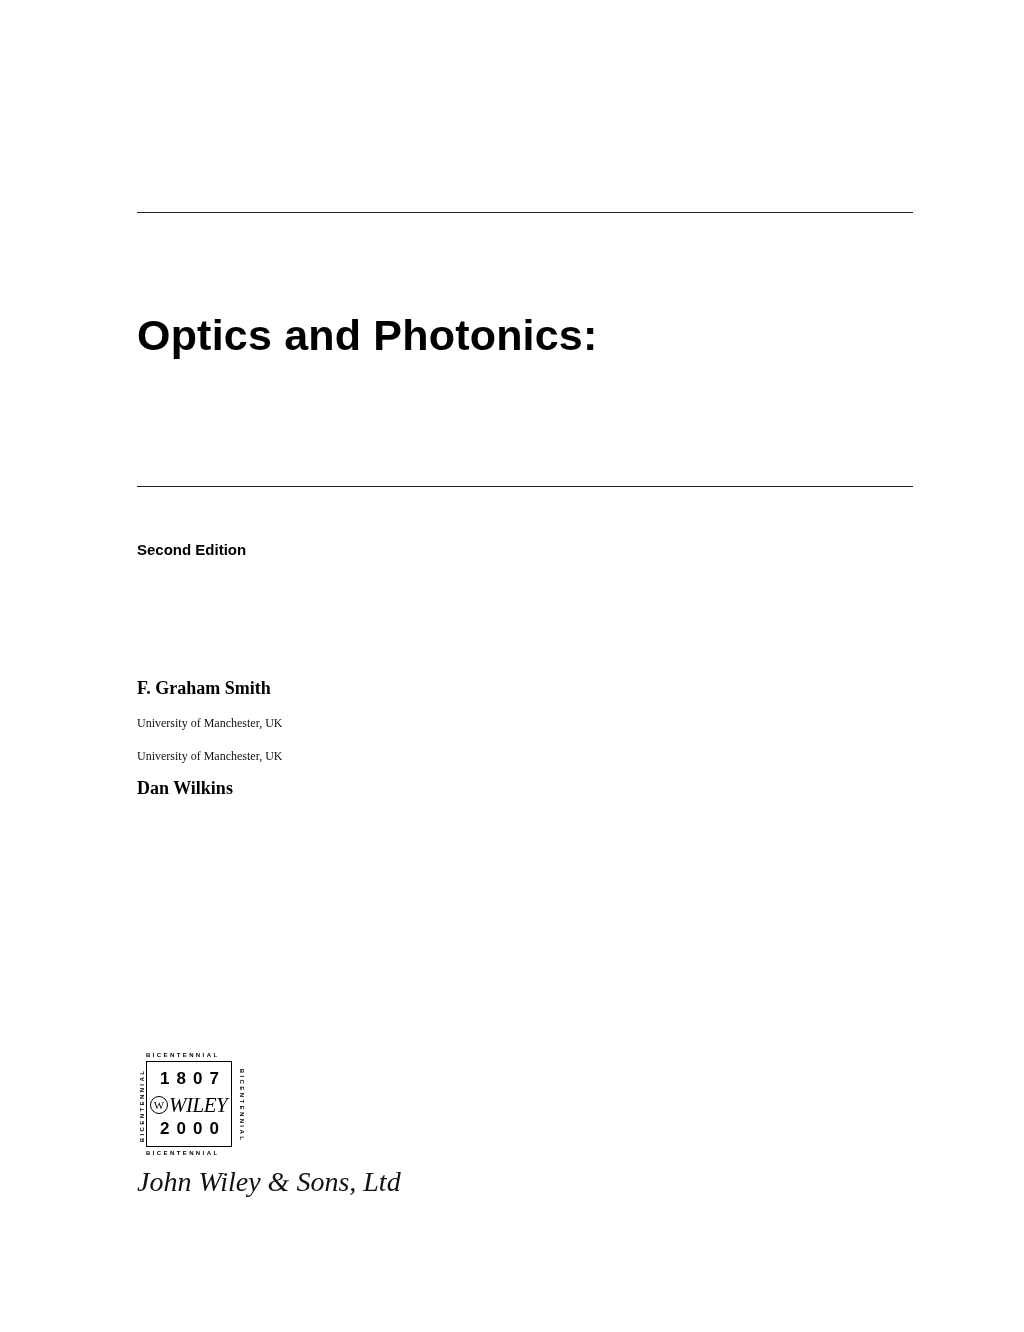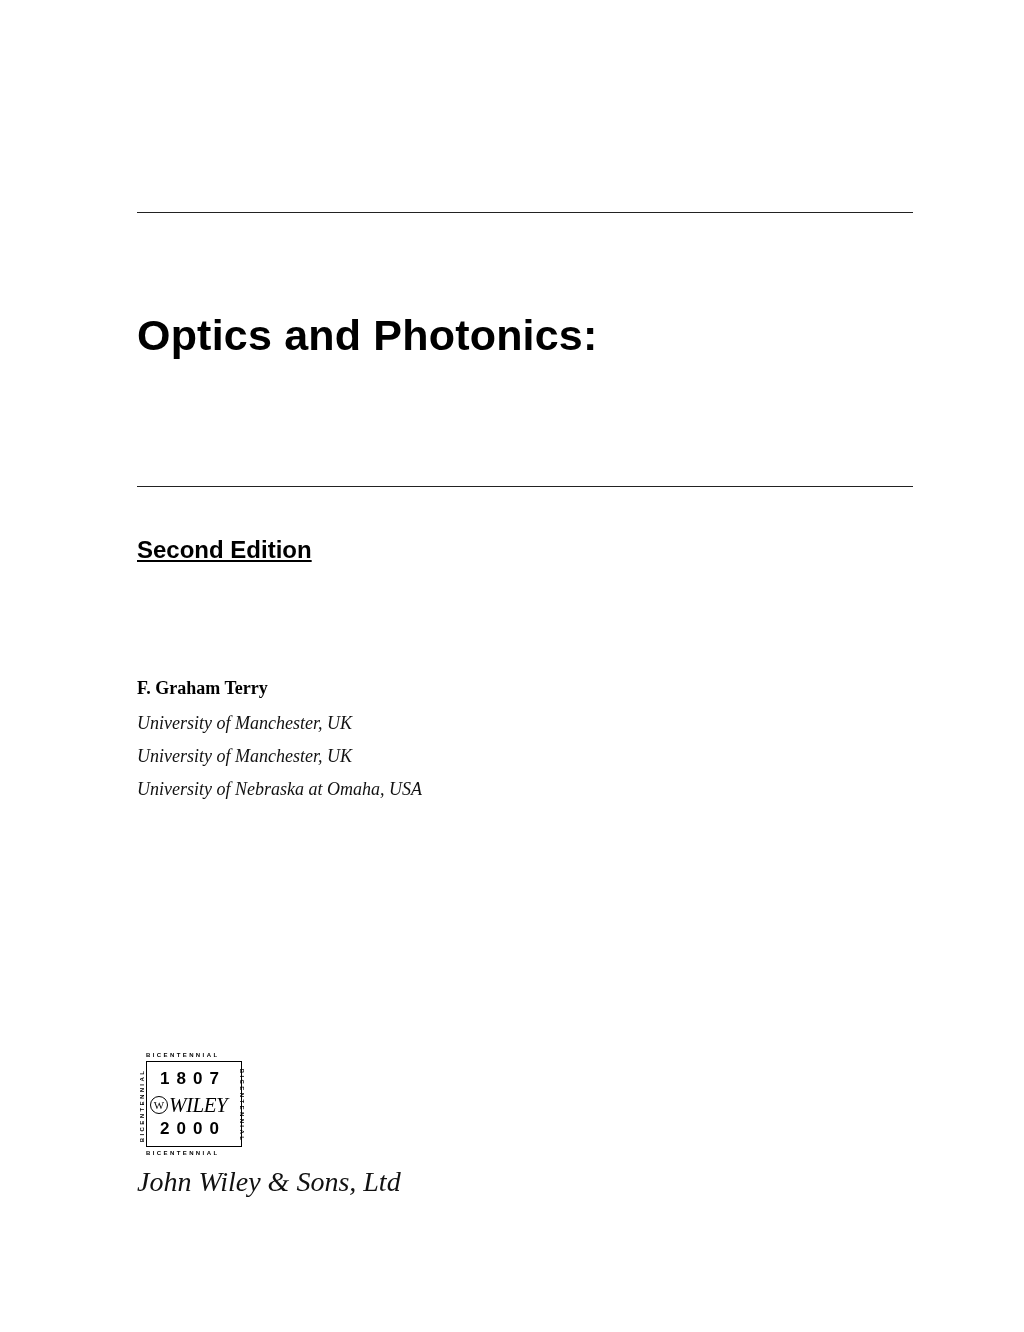--- a/index.html
+++ b/index.html
@@ -43,9 +43,8 @@
       top: 537px;
       font-family: "Liberation Sans", sans-serif;
       font-weight: bold;
-      font-size: 24px;
+      font-size: 15px;
       line-height: 26px;
-      text-decoration: underline;
     }
 
     .authors {

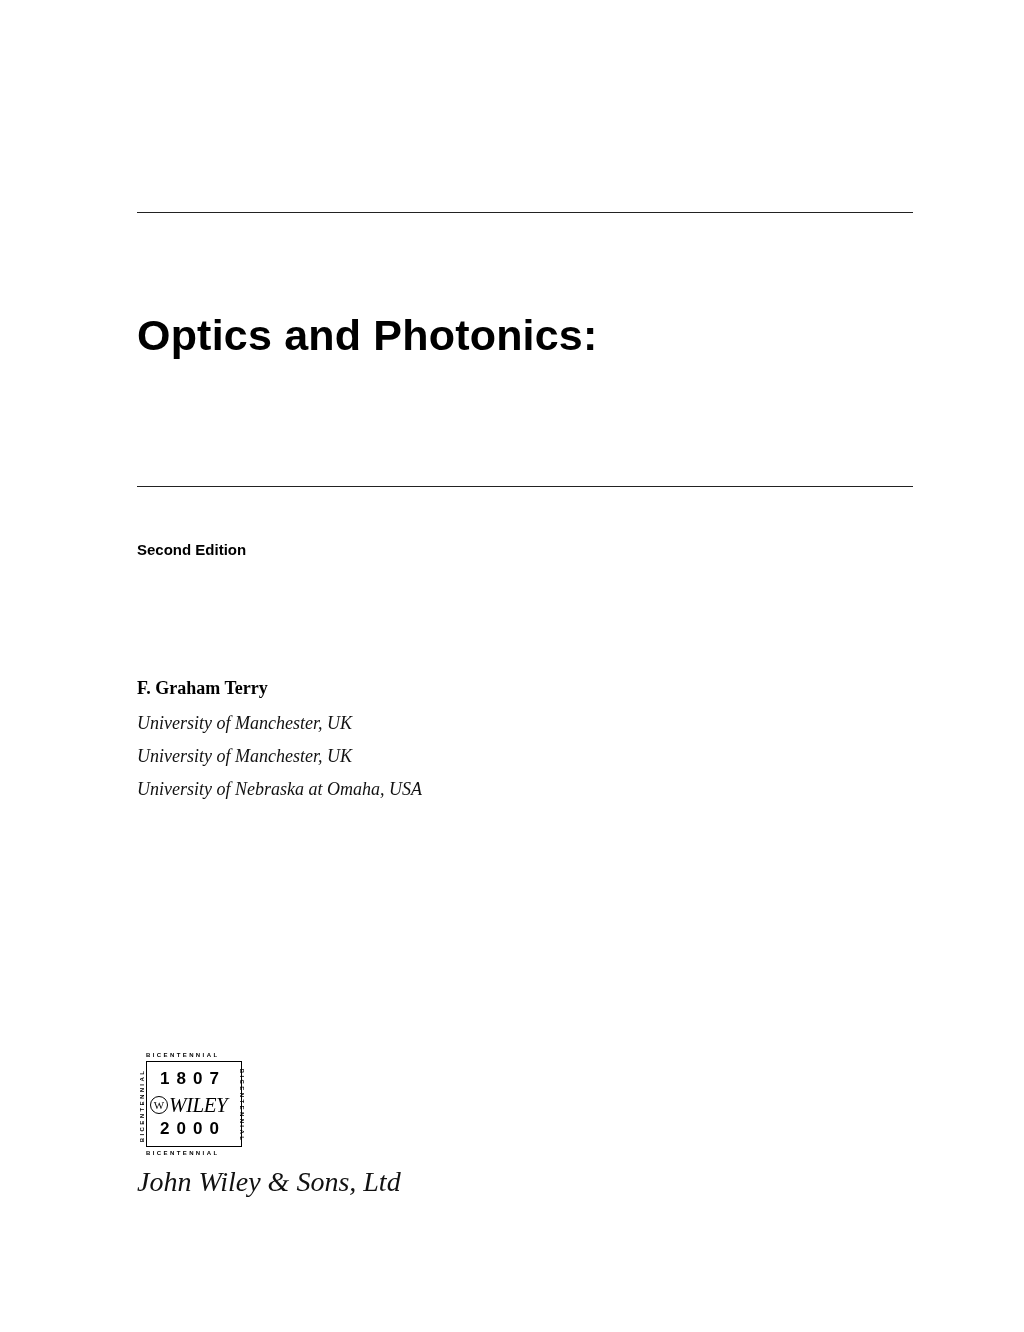--- a/index.html
+++ b/index.html
@@ -181,7 +181,7 @@
 
 <div class="authors">
   <div class="author">
-    <div class="author-name">F. Graham Terry</div>
+    <div class="author-name">F. Graham Smith</div>
     <div class="author-affil">University of Manchester, UK</div>
   </div>
   <div class="author">

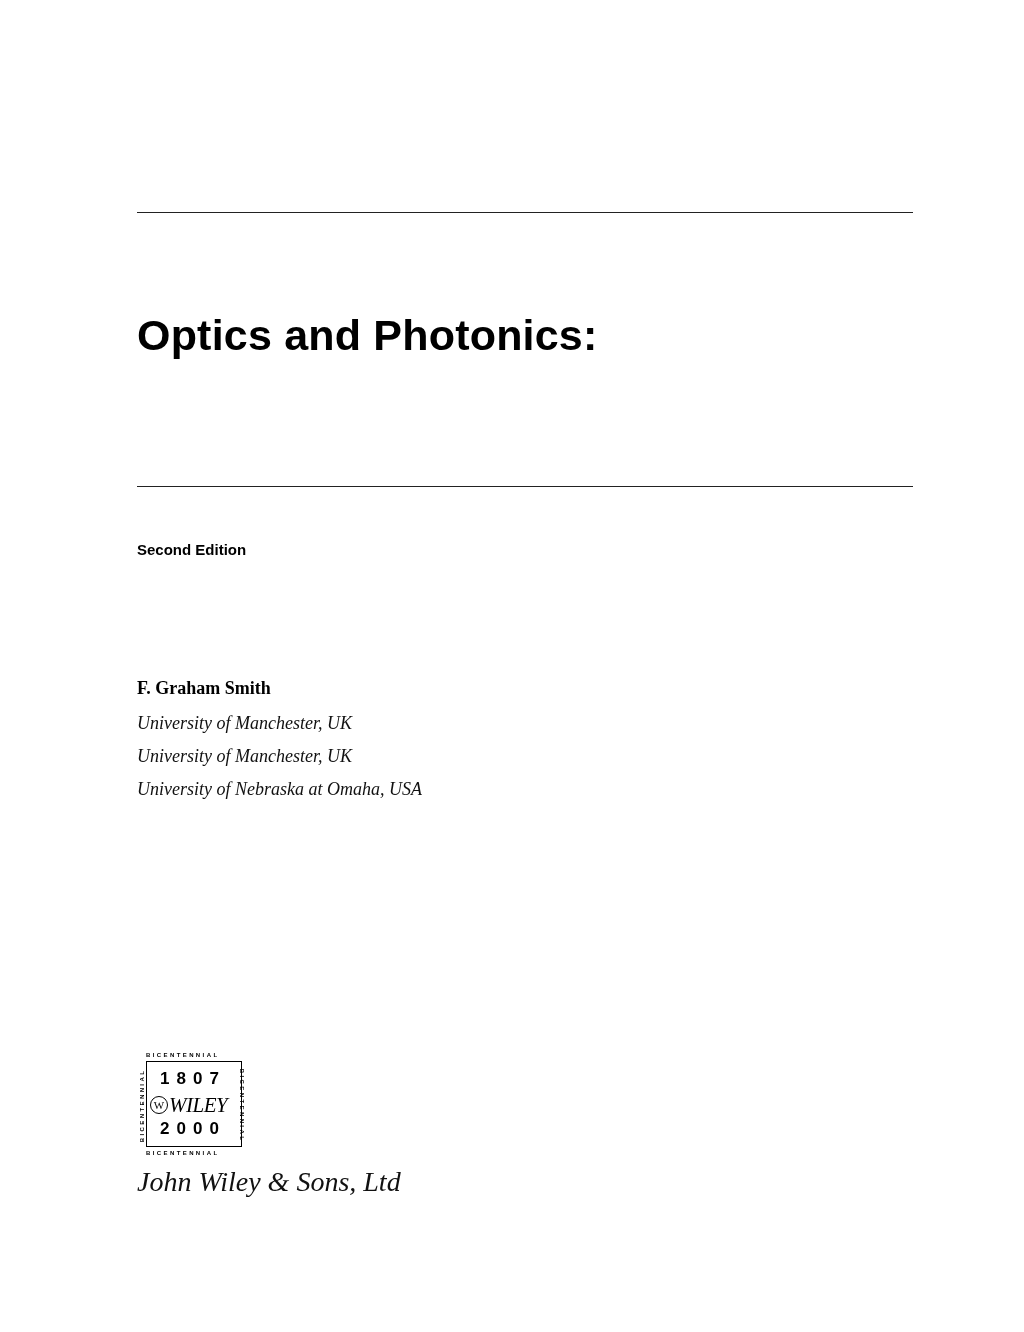--- a/index.html
+++ b/index.html
@@ -61,8 +61,7 @@
       height: 24px;
     }
     .author-affil {
-      font-style: italic;
-      font-size: 18px;
+      font-size: 12px;
       line-height: 22px;
       margin-top: 11px;
       color: #111;

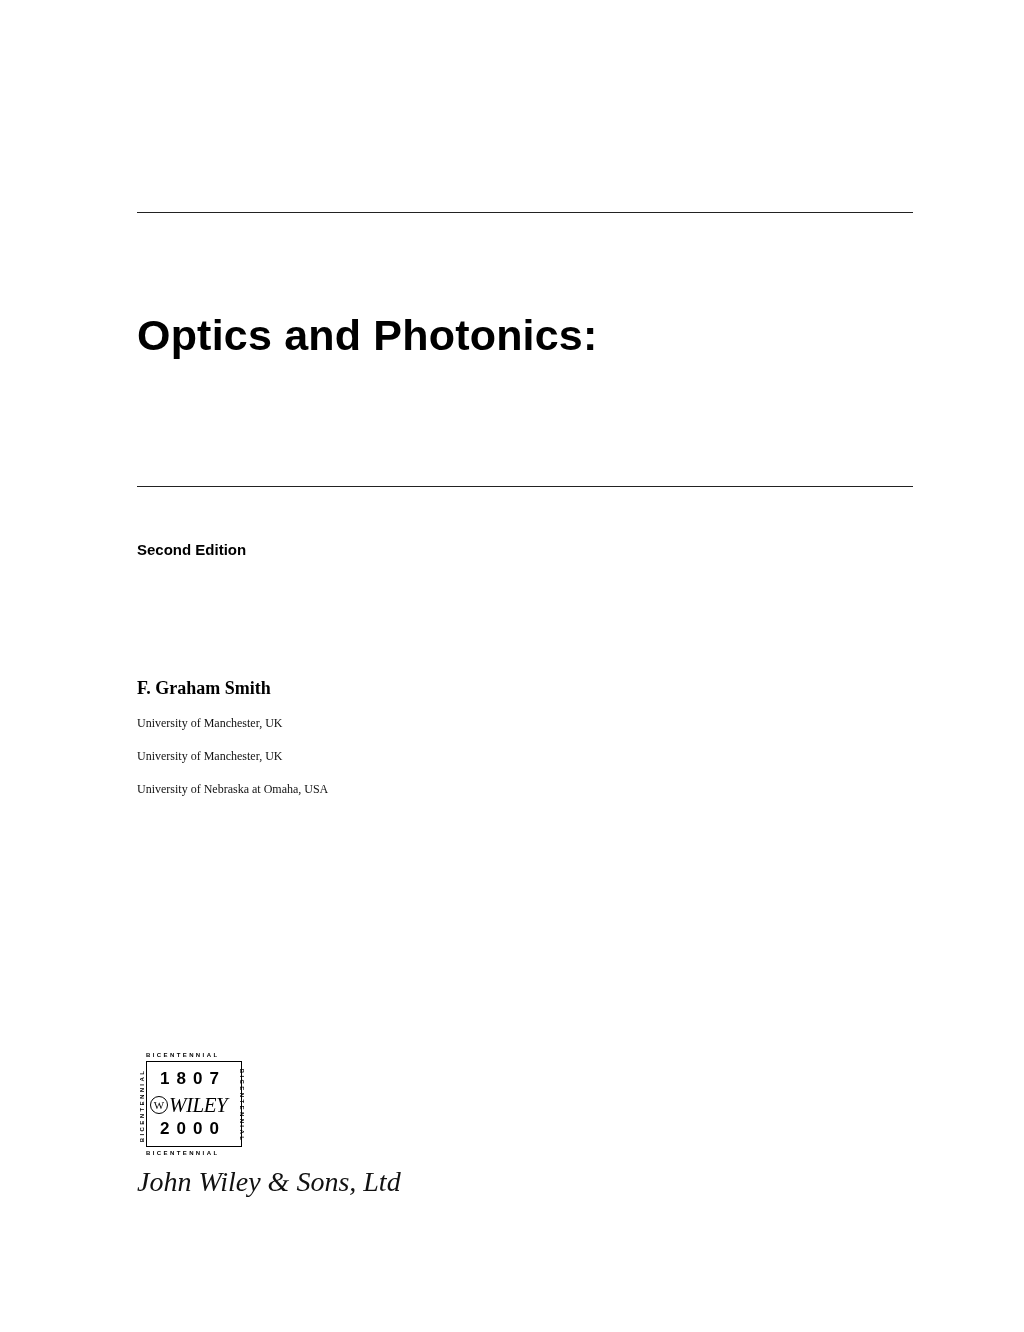--- a/index.html
+++ b/index.html
@@ -187,6 +187,7 @@
     <div class="author-affil">University of Manchester, UK</div>
   </div>
   <div class="author">
+    <div class="author-name">Dan Wilkins</div>
     <div class="author-affil">University of Nebraska at Omaha, USA</div>
   </div>
 </div>

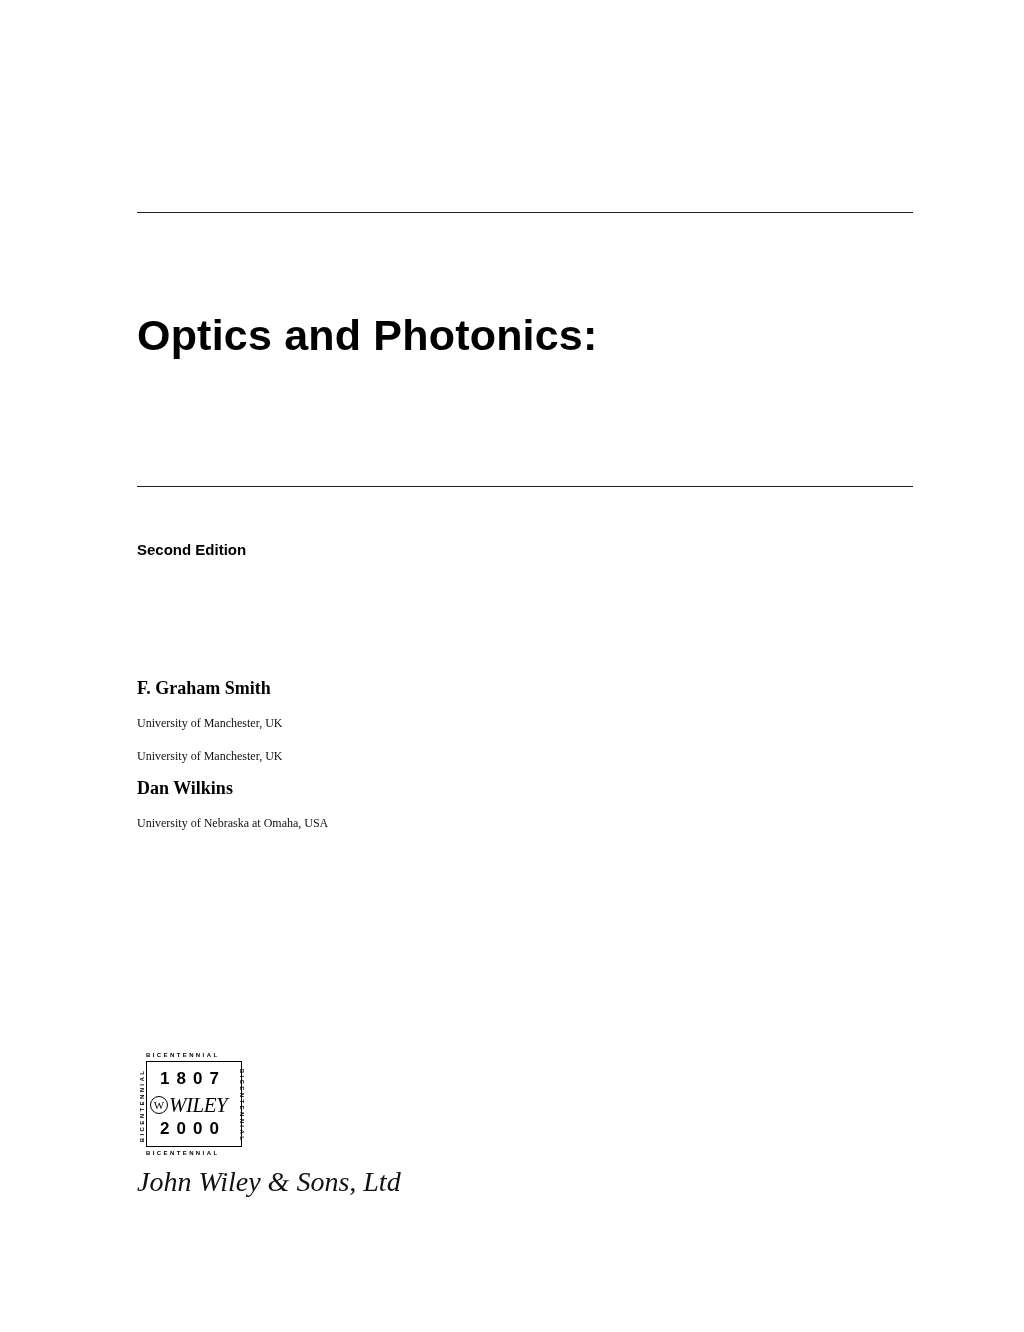--- a/index.html
+++ b/index.html
@@ -188,7 +188,6 @@
   </div>
   <div class="author">
     <div class="author-name">Dan Wilkins</div>
-    <div class="author-affil">University of Nebraska at Omaha, USA</div>
   </div>
 </div>
 

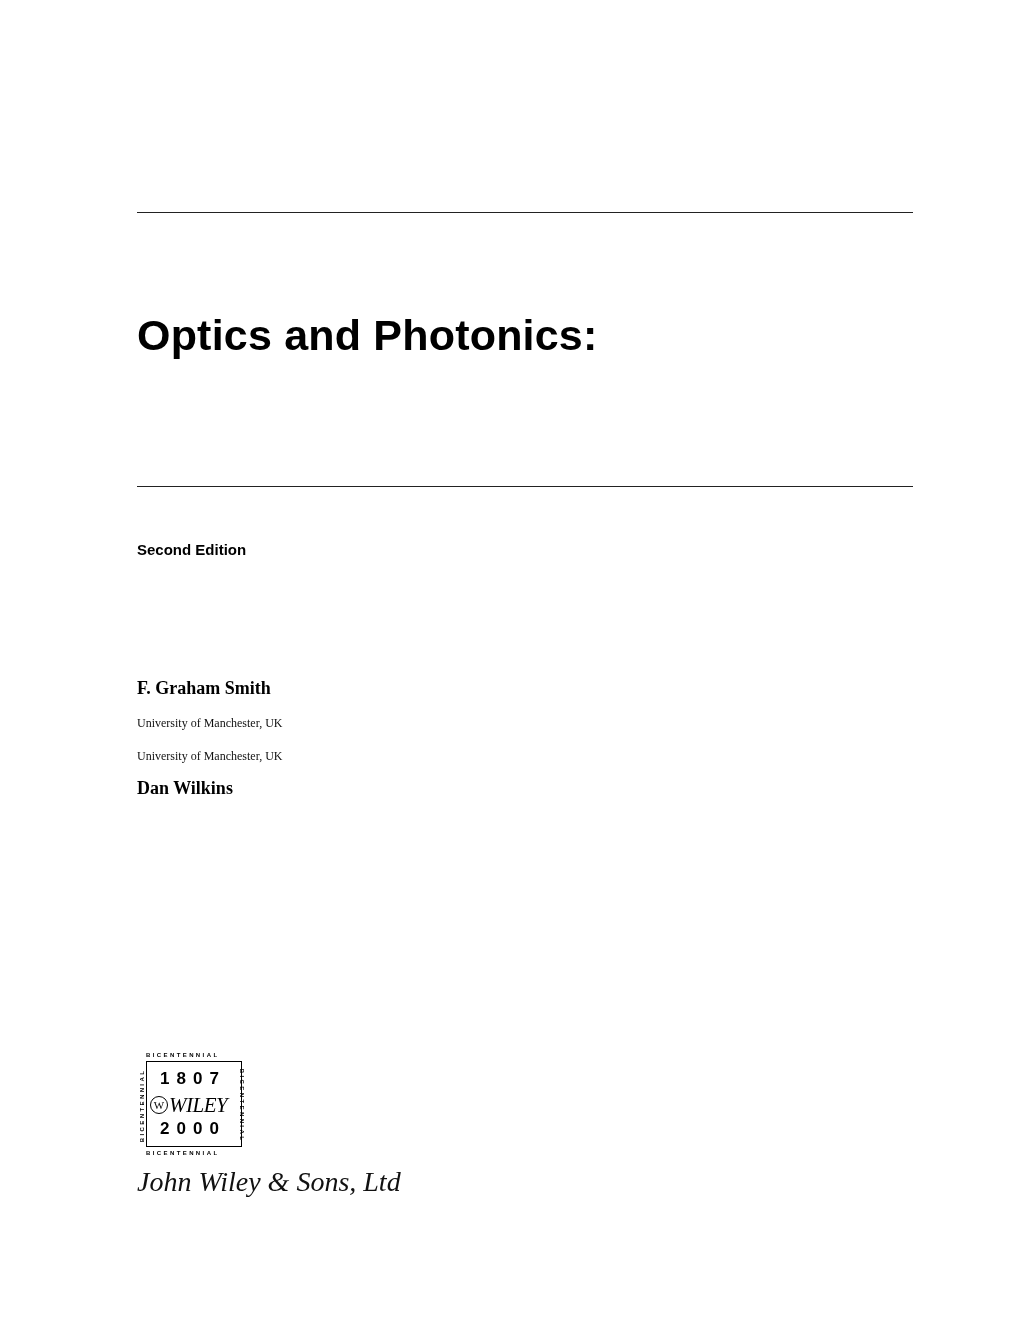--- a/index.html
+++ b/index.html
@@ -78,7 +78,7 @@
       position: absolute;
       left: 9px;
       top: 9px;
-      width: 96px;
+      width: 86px;
       height: 86px;
       border: 1.5px solid #000;
       box-sizing: border-box;

